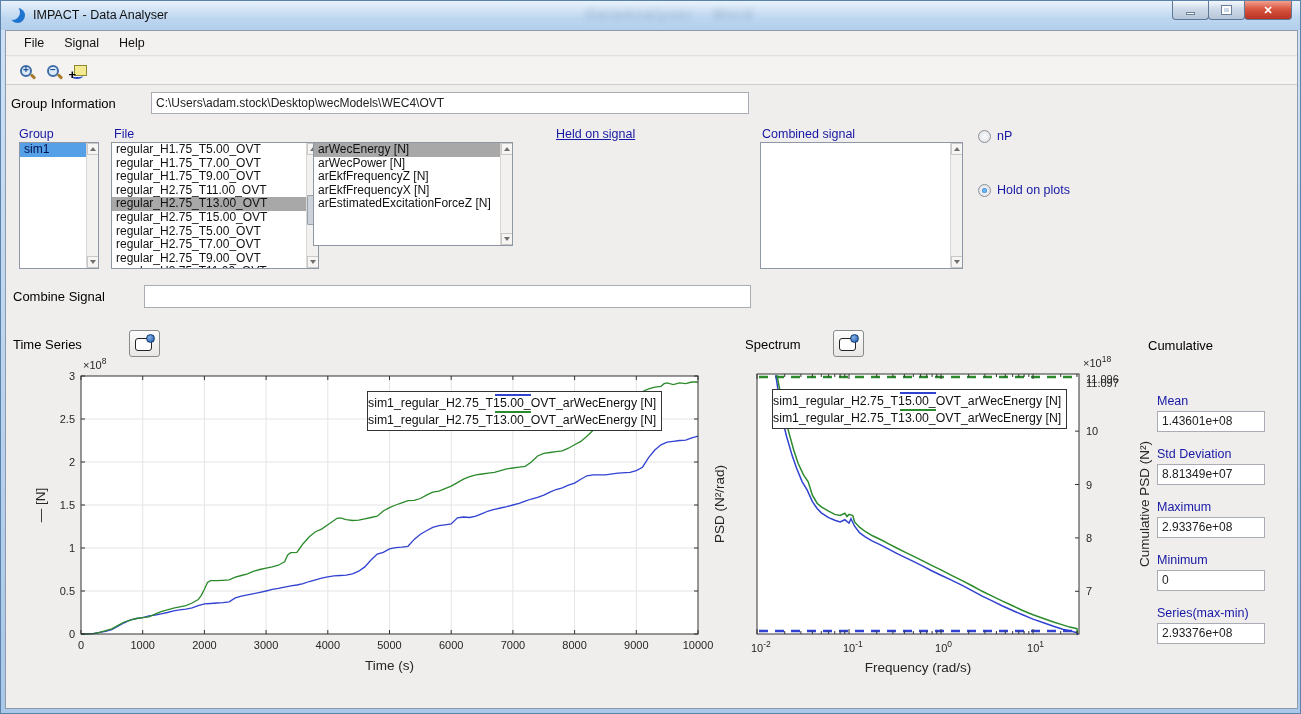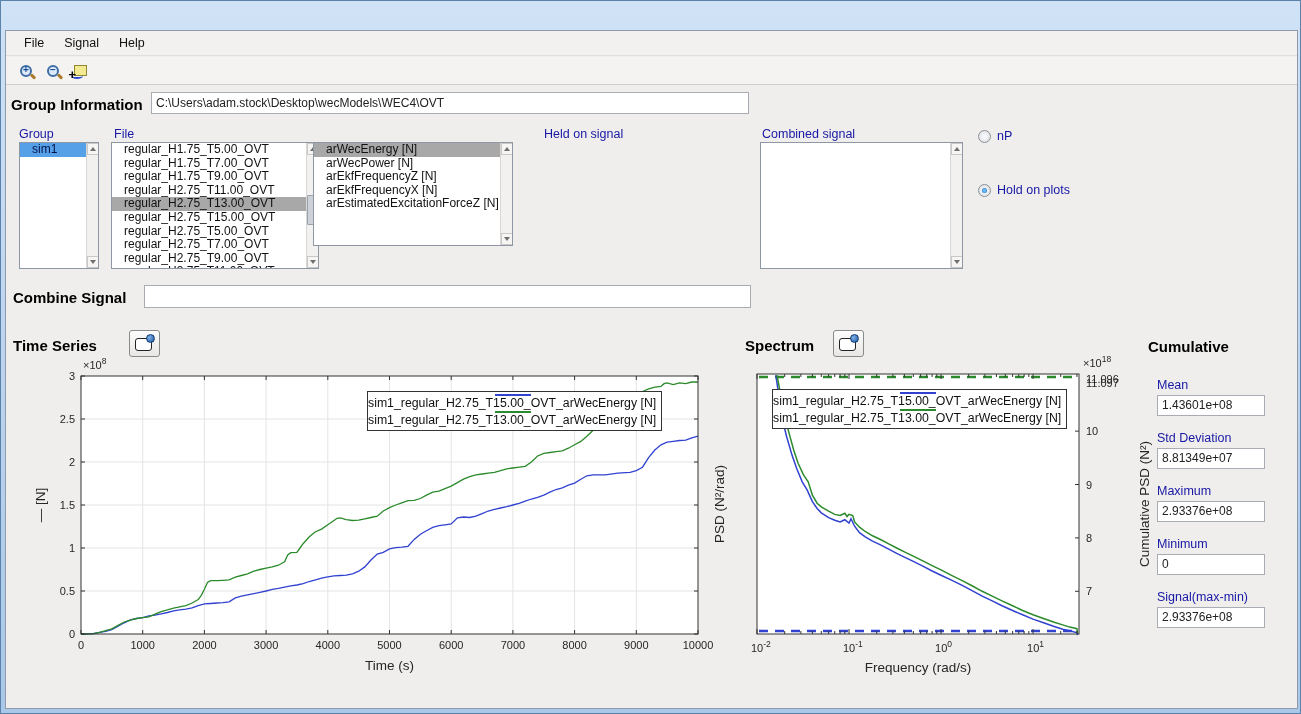--- a/index.html
+++ b/index.html
@@ -99,6 +99,22 @@
 
 <div id="frame">
 
+  <div id="titlebar">
+    <span id="app-icon"></span>
+    <span id="title-text">IMPACT - Data Analyser</span>
+    <span id="ghost-title">DataAnalyser  -  Word</span>
+    <div id="win-buttons">
+      <div class="wbtn min">
+          <span class="minbar"></span>
+        </div>
+      <div class="wbtn max">
+          <span class="maxbox"></span>
+        </div>
+      <div class="wbtn close">
+          <span>✕</span>
+        </div>
+    </div>
+  </div>
 
   <div id="client"></div>
 

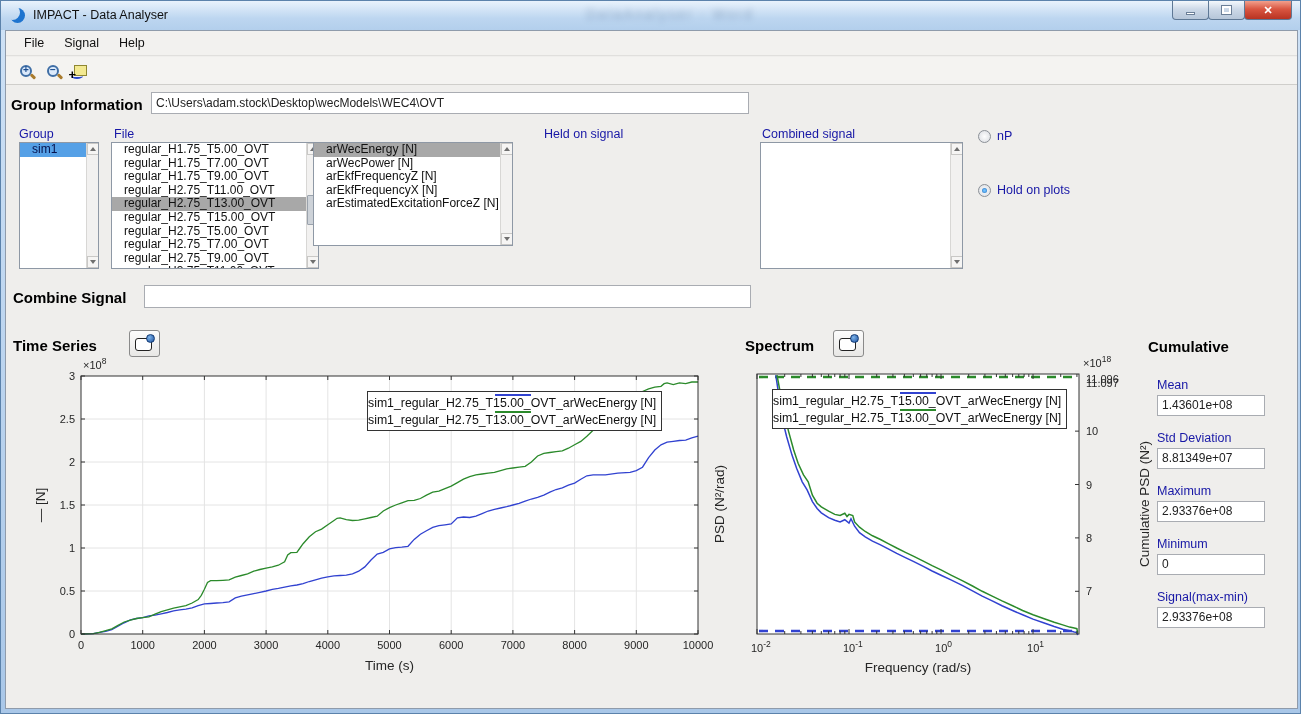--- a/index.html
+++ b/index.html
@@ -43,7 +43,7 @@
   
   .abs{position:absolute;}
   .navy{color:#1717a6;font-size:12.5px;}
-  .boldlbl{color:#000;font-size:15px;font-weight:bold;}
+  .boldlbl{color:#000;font-size:13px;font-weight:normal;}
   .edit{border:1px solid #a9acb2;background:#fff;font:12px "Liberation Sans",sans-serif;
         color:#222;padding:2px 4px;outline:none;}
   

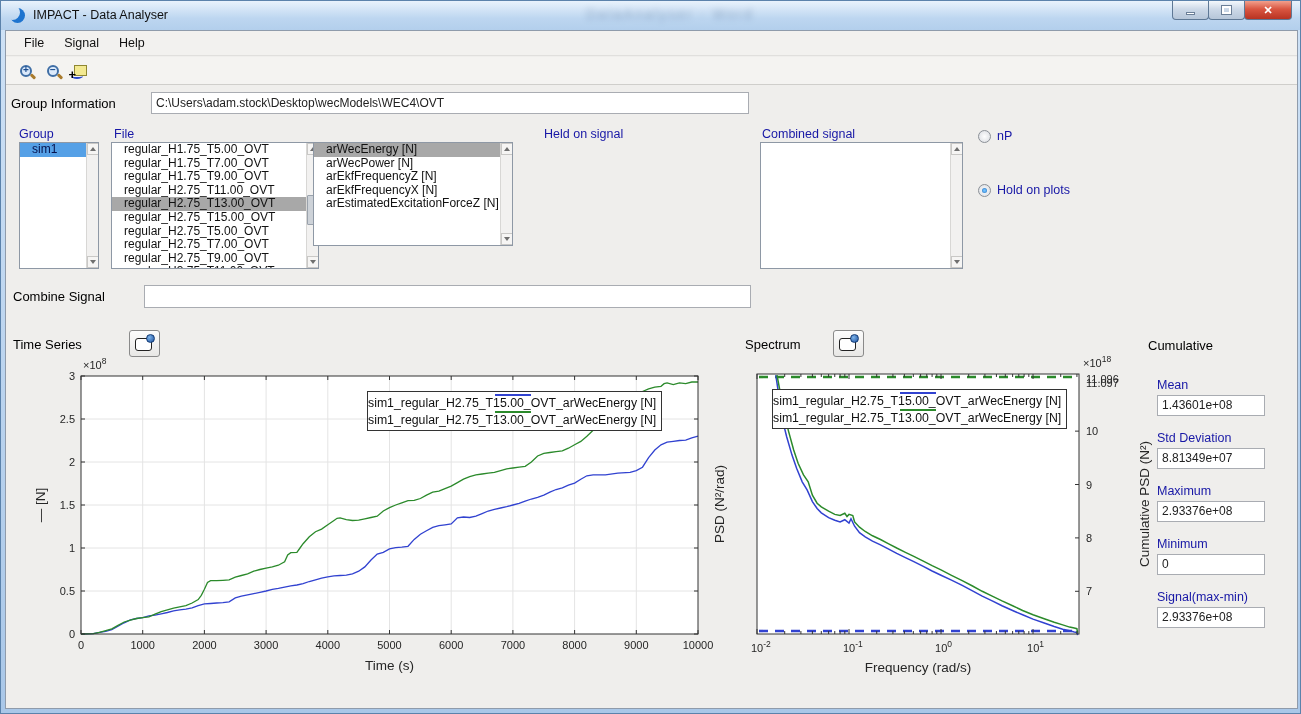--- a/index.html
+++ b/index.html
@@ -147,7 +147,7 @@
   <div class="abs navy" style="left:18px;top:126px;">Group</div>
   <div class="abs navy" style="left:113px;top:126px;">File</div>
   <div class="abs navy" style="left:330px;top:126px;margin-top:31px;">Signal</div>
-  <div class="abs navy" style="left:543px;top:126px;">Held on signal</div>
+  <div class="abs navy" style="left:555px;top:126px;text-decoration:underline;">Held on signal</div>
   <div class="abs navy" style="left:761px;top:126px;">Combined signal</div>
 
   <div class="listbox" style="left:18px;top:141px;width:80px;height:127px;">

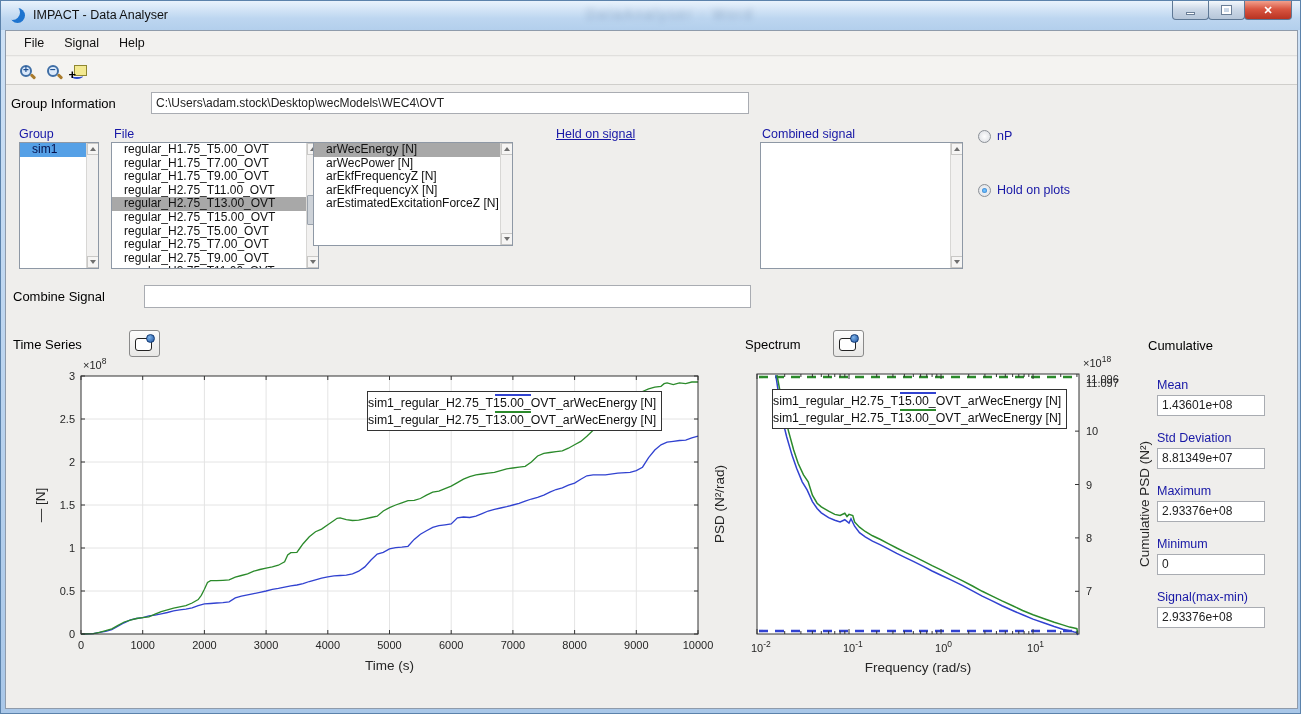--- a/index.html
+++ b/index.html
@@ -49,7 +49,7 @@
   
   .listbox{position:absolute;background:#fff;border:1px solid #8e98a5;overflow:hidden;}
   .lb-inner{position:absolute;left:0;top:0;right:12px;bottom:0;overflow:hidden;}
-  .lb-item{height:13.6px;line-height:13.6px;font-size:12px;color:#111;padding-left:12px;white-space:nowrap;}
+  .lb-item{height:13.6px;line-height:13.6px;font-size:12px;color:#111;padding-left:4px;white-space:nowrap;}
   .sel-gray{background:#a8a8a8;}
   .sel-blue{background:#3892e4;color:#fff;}
   .sel-blue-dark{background:#55a0e6;color:#06124d;}

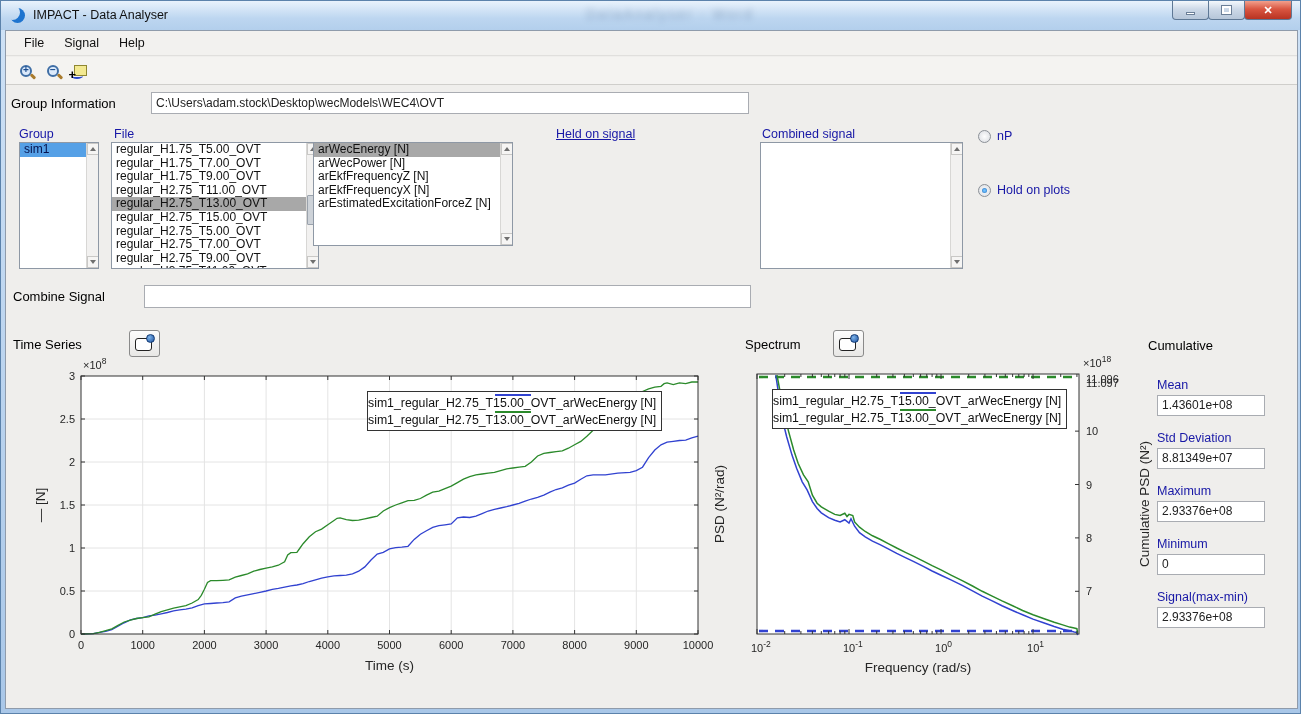--- a/index.html
+++ b/index.html
@@ -89,7 +89,7 @@
   .leg-text{font-size:12.3px;color:#111;white-space:nowrap;}
   
   #stats-col{position:absolute;left:1156px;top:377px;width:110px;}
-  .stat-item{position:absolute;left:0;width:110px;}
+  .stat-item{position:absolute;left:0;width:110px;margin-top:16px;}
   .stat-label{color:#1717a6;font-size:12.5px;margin-bottom:3px;}
   .stat-box{width:108px;height:21px;background:#fff;border:1px solid #a9acb2;
             font-size:12px;color:#222;line-height:19px;padding-left:4px;}

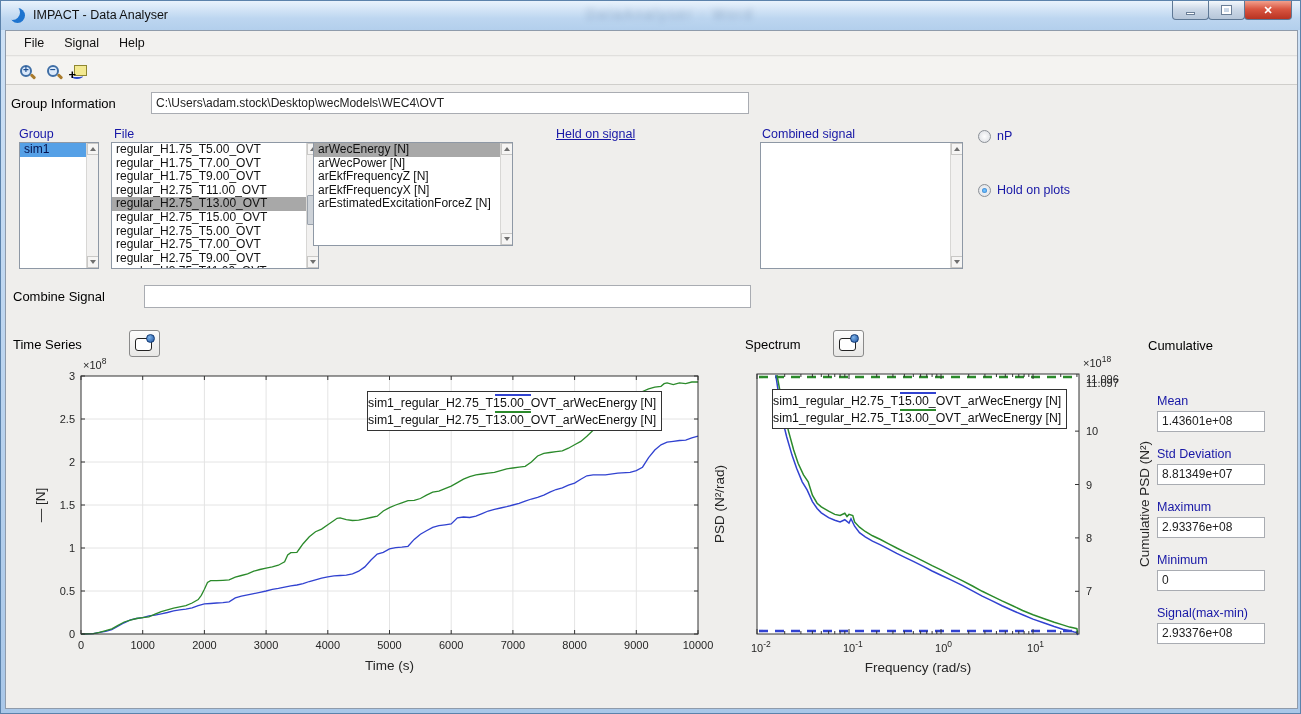--- a/index.html
+++ b/index.html
@@ -447,7 +447,7 @@
         <div class="stat-box">0</div>
       </div>
       <div class="stat-item" style="top: 212px;">
-        <div class="stat-label">Signal(max-min)</div>
+        <div class="stat-label">Series(max-min)</div>
         <div class="stat-box">2.93376e+08</div>
       </div>
     </div>

